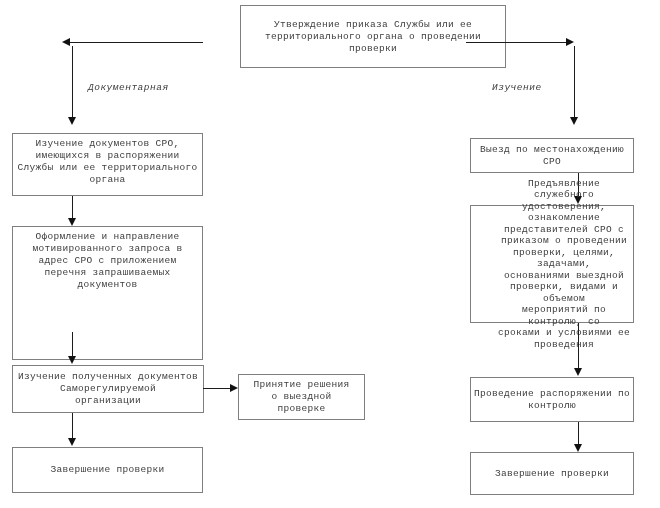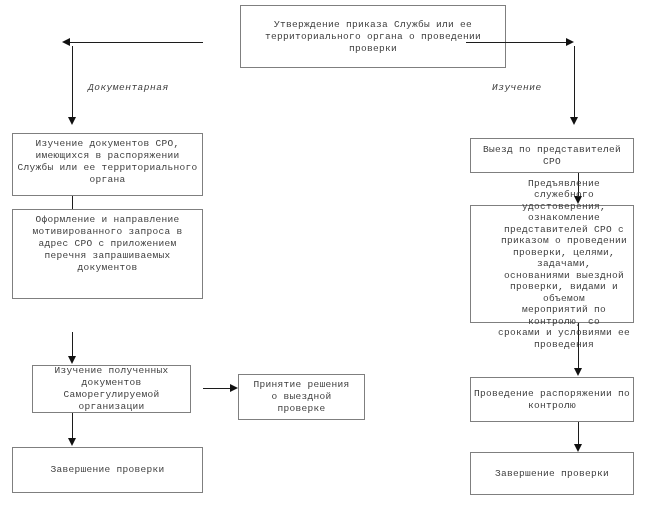--- a/index.html
+++ b/index.html
@@ -98,7 +98,7 @@
 
   <div class="box" style="left:12px; top:447px; width:191px; height:46px;">Завершение проверки</div>
 
-  <div class="box" style="left:470px; top:138px; width:164px; height:35px;">Выезд по представителей
+  <div class="box" style="left:470px; top:138px; width:164px; height:35px;">Выезд по местонахождению
 СРО</div>
 
   <div class="vline" style="left:578px; top:173px; height:23px;"></div>

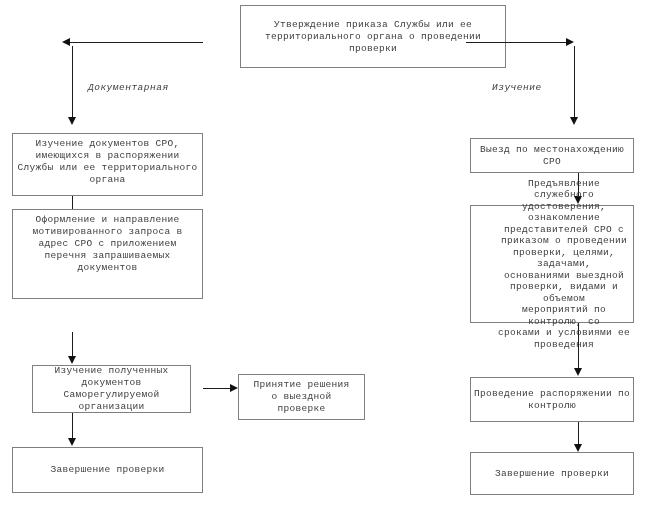--- a/index.html
+++ b/index.html
@@ -73,7 +73,7 @@
   <div class="vline" style="left:72px; top:196px; height:22px;"></div>
   <div class="arr down" style="left:68px; top:218px;"></div>
 
-  <div class="box top-align" style="left:12px; top:209px; width:191px; height:90px;text-align:center;">Оформление и направление
+  <div class="box top-align" style="left:12px; top:226px; width:191px; height:134px;text-align:center;">Оформление и направление
 мотивированного запроса в
 адрес СРО с приложением
 перечня запрашиваемых

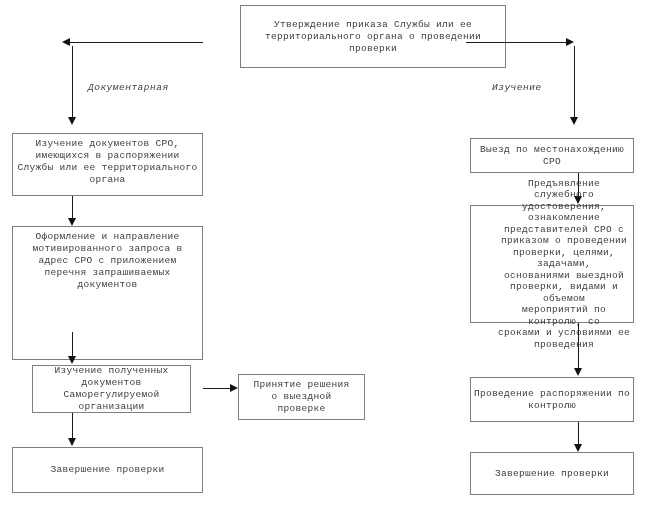--- a/index.html
+++ b/index.html
@@ -82,7 +82,7 @@
   <div class="vline" style="left:72px; top:332px; height:24px;"></div>
   <div class="arr down" style="left:68px; top:356px;"></div>
 
-  <div class="box" style="left:12px; top:365px; width:159px; height:48px;margin-left:20px;">Изучение полученных документов
+  <div class="box" style="left:12px; top:365px; width:192px; height:48px;">Изучение полученных документов
 Саморегулируемой
 организации</div>
 

